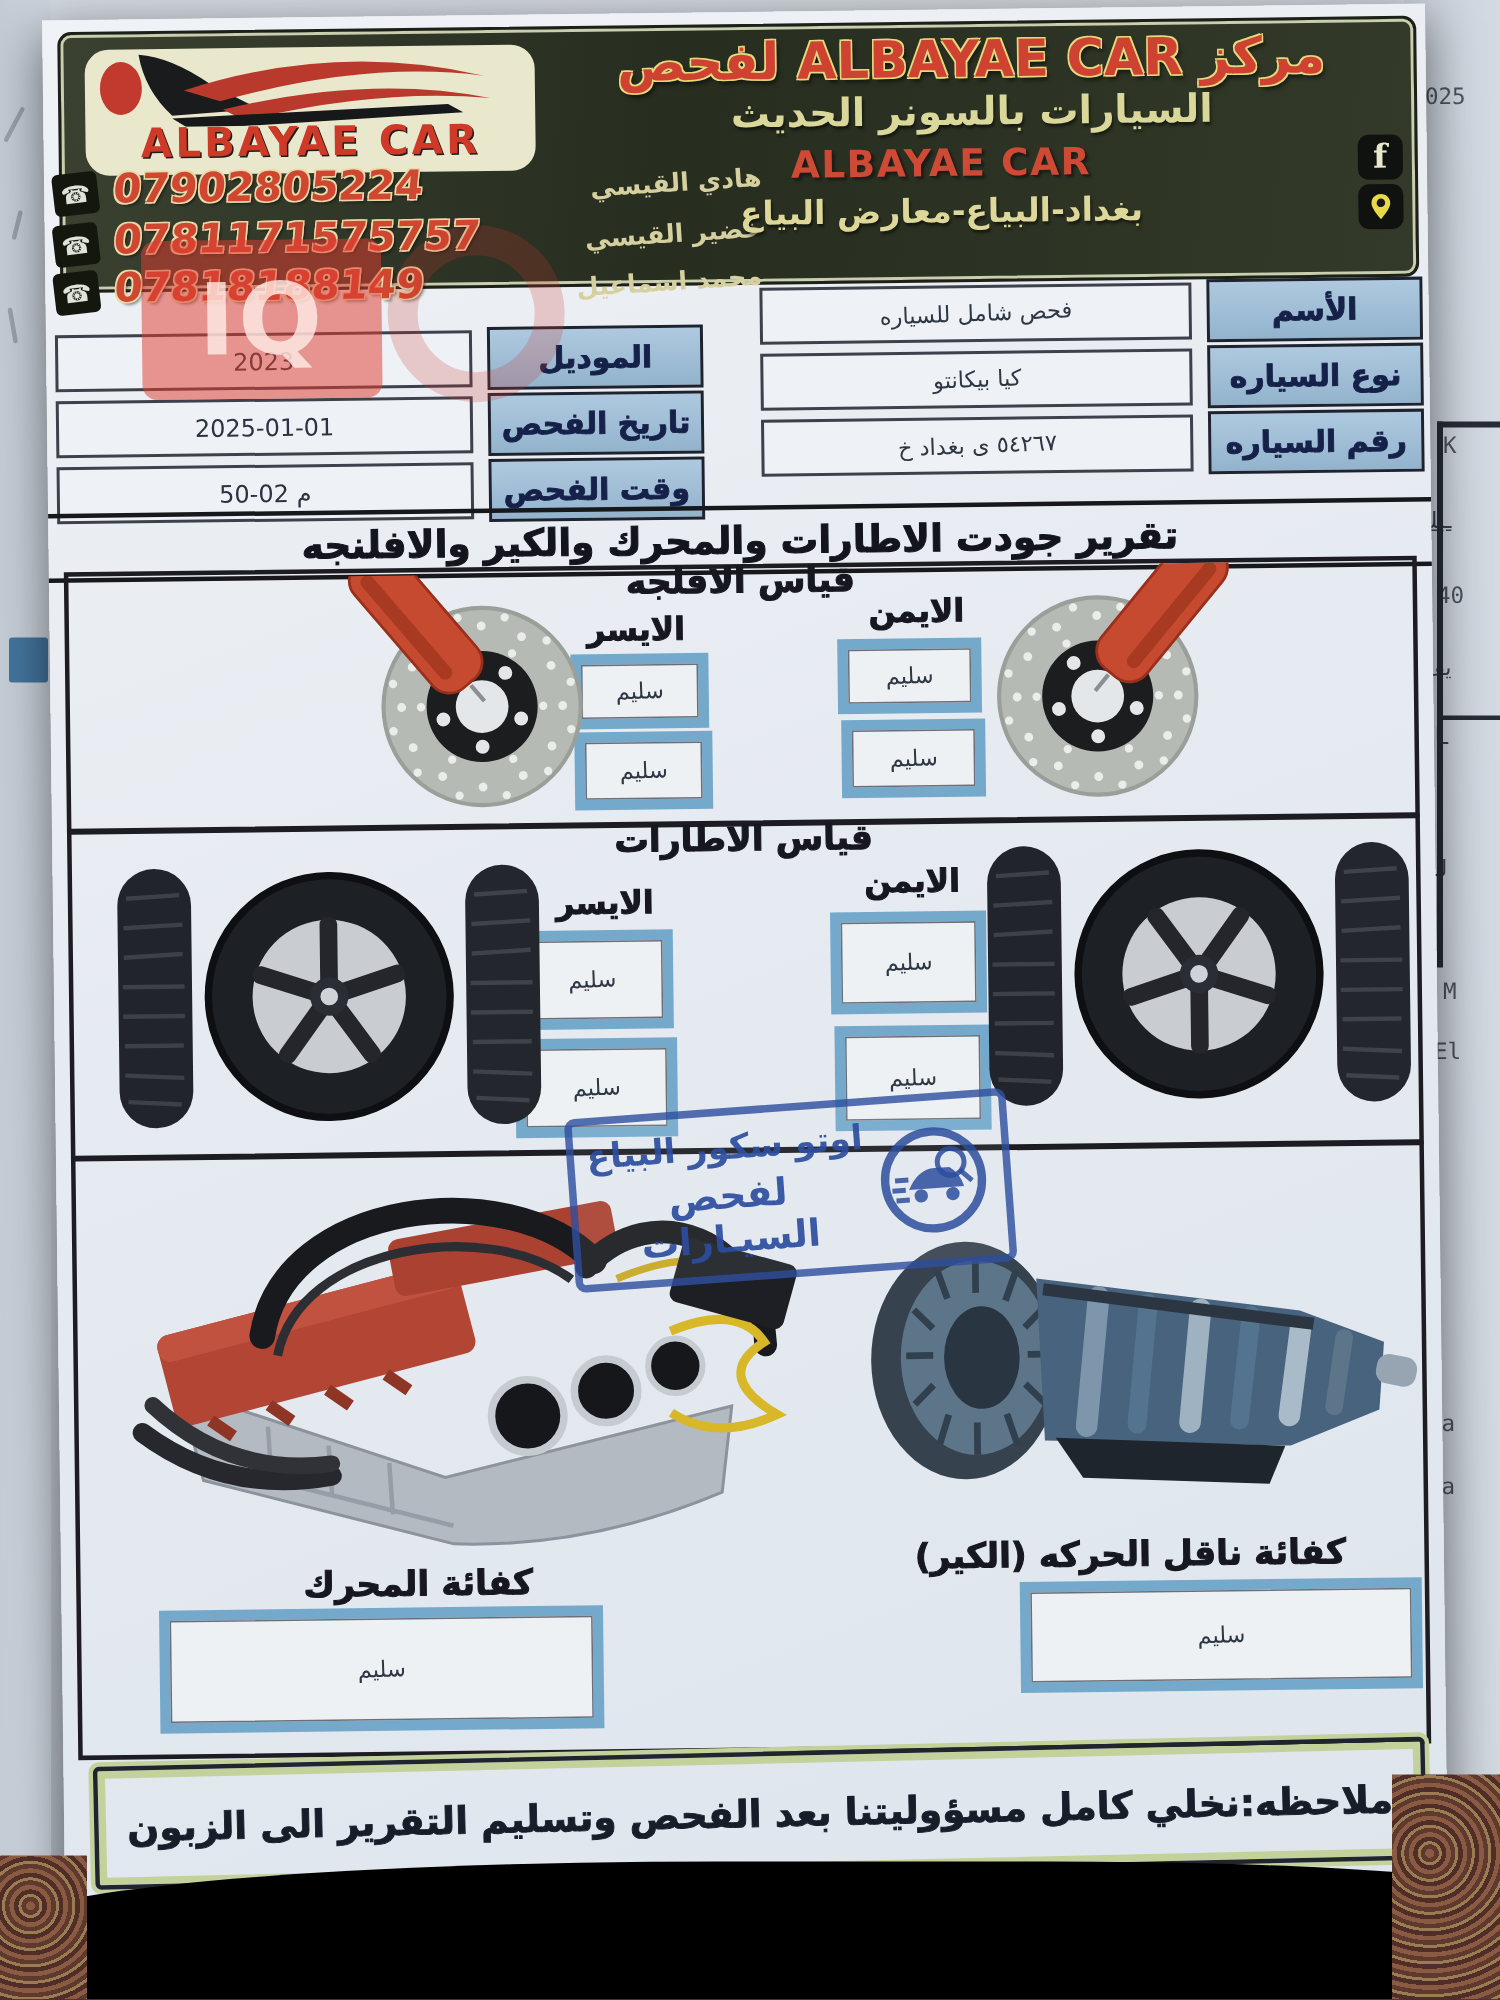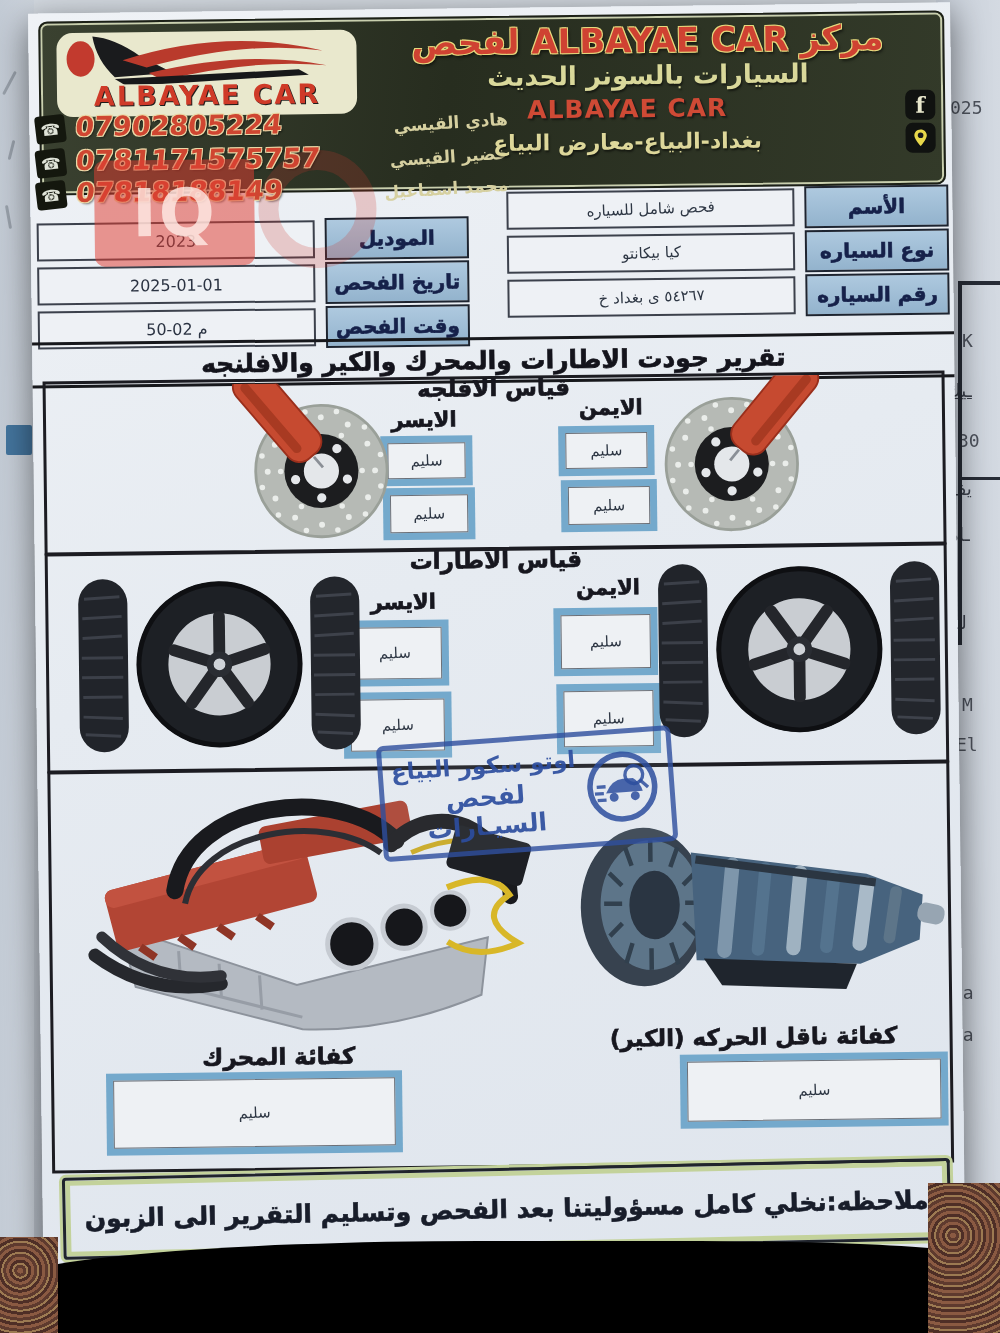--- a/index.html
+++ b/index.html
@@ -8,7 +8,7 @@
   
   .strip-l{position:absolute;left:0;top:0;width:34px;height:1260px;background:linear-gradient(90deg,#c4ccd6,#ced5de);}
   .strip-r{position:absolute;left:936px;top:0;width:64px;height:1285px;background:linear-gradient(90deg,#c9d0da,#d4dae2);}
-  .frag{position:absolute;color:#4d525c;font-size:18px;font-family:"DejaVu Sans Mono",monospace;margin-top:42px;}
+  .frag{position:absolute;color:#4d525c;font-size:15px;font-family:"DejaVu Sans Mono",monospace;}
   .frag.ar{font-family:"DejaVu Sans",sans-serif;color:#3c414c;}
   .f0{left:950px;top:55px;}  .f1{left:962px;top:288px;} .f2{left:946px;top:338px;text-decoration:underline;}
   .f3{left:958px;top:388px;} .f4{left:948px;top:436px;} .f5{left:944px;top:482px;}

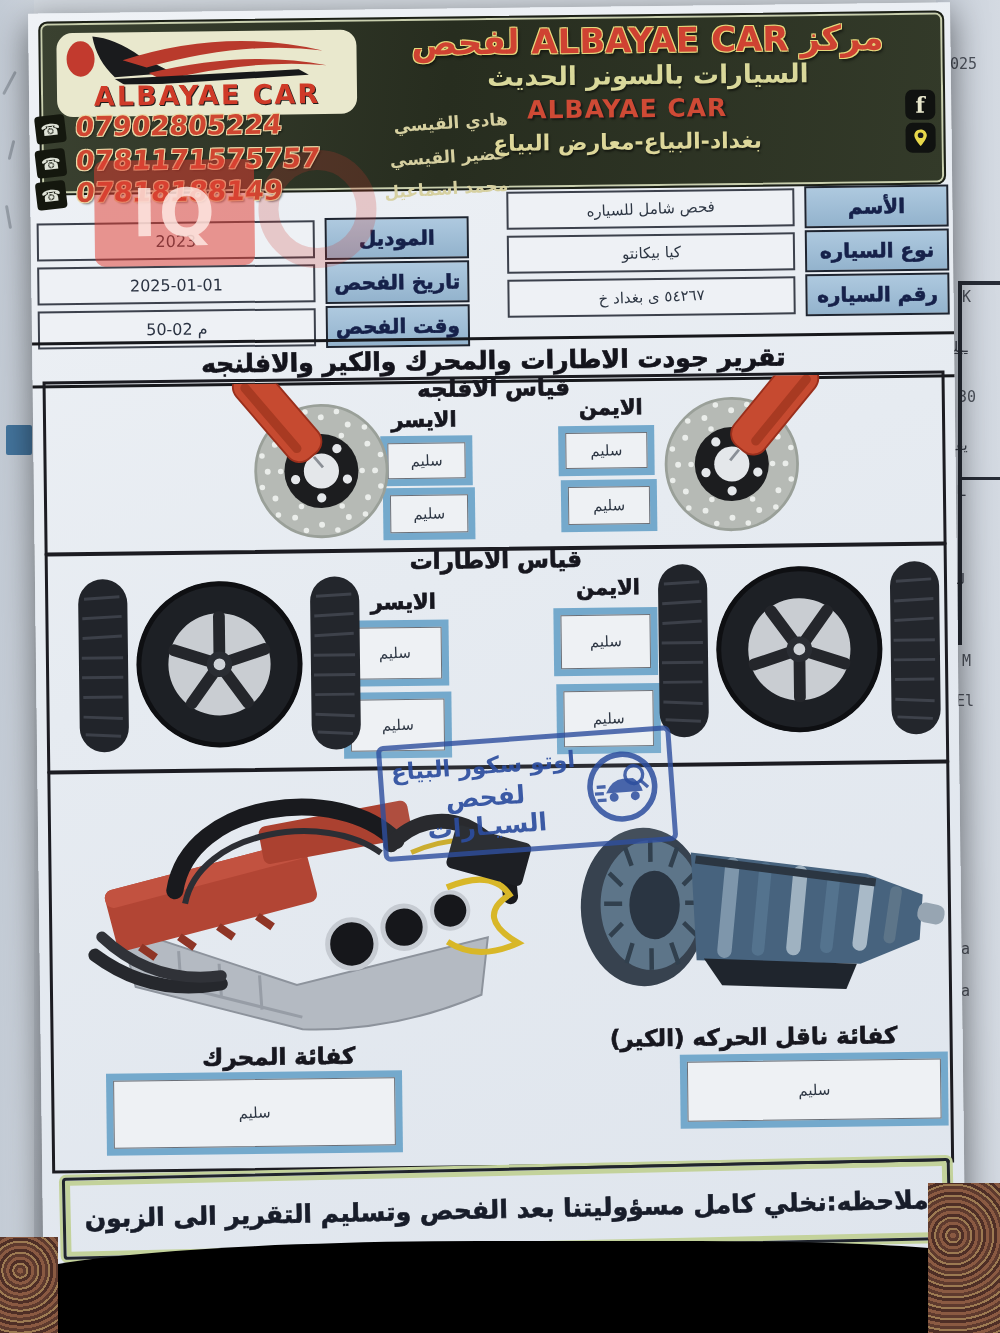--- a/index.html
+++ b/index.html
@@ -133,7 +133,7 @@
   <span class="frag f0">025</span>
   <span class="frag f1">K</span>
   <span class="frag ar f2">ـيك</span>
-  <span class="frag f3">30</span>
+  <span class="frag f3">40</span>
   <span class="frag ar f4">يف</span>
   <span class="frag ar f5">ـامـ</span>
   <span class="frag ar f6">لـ</span>

